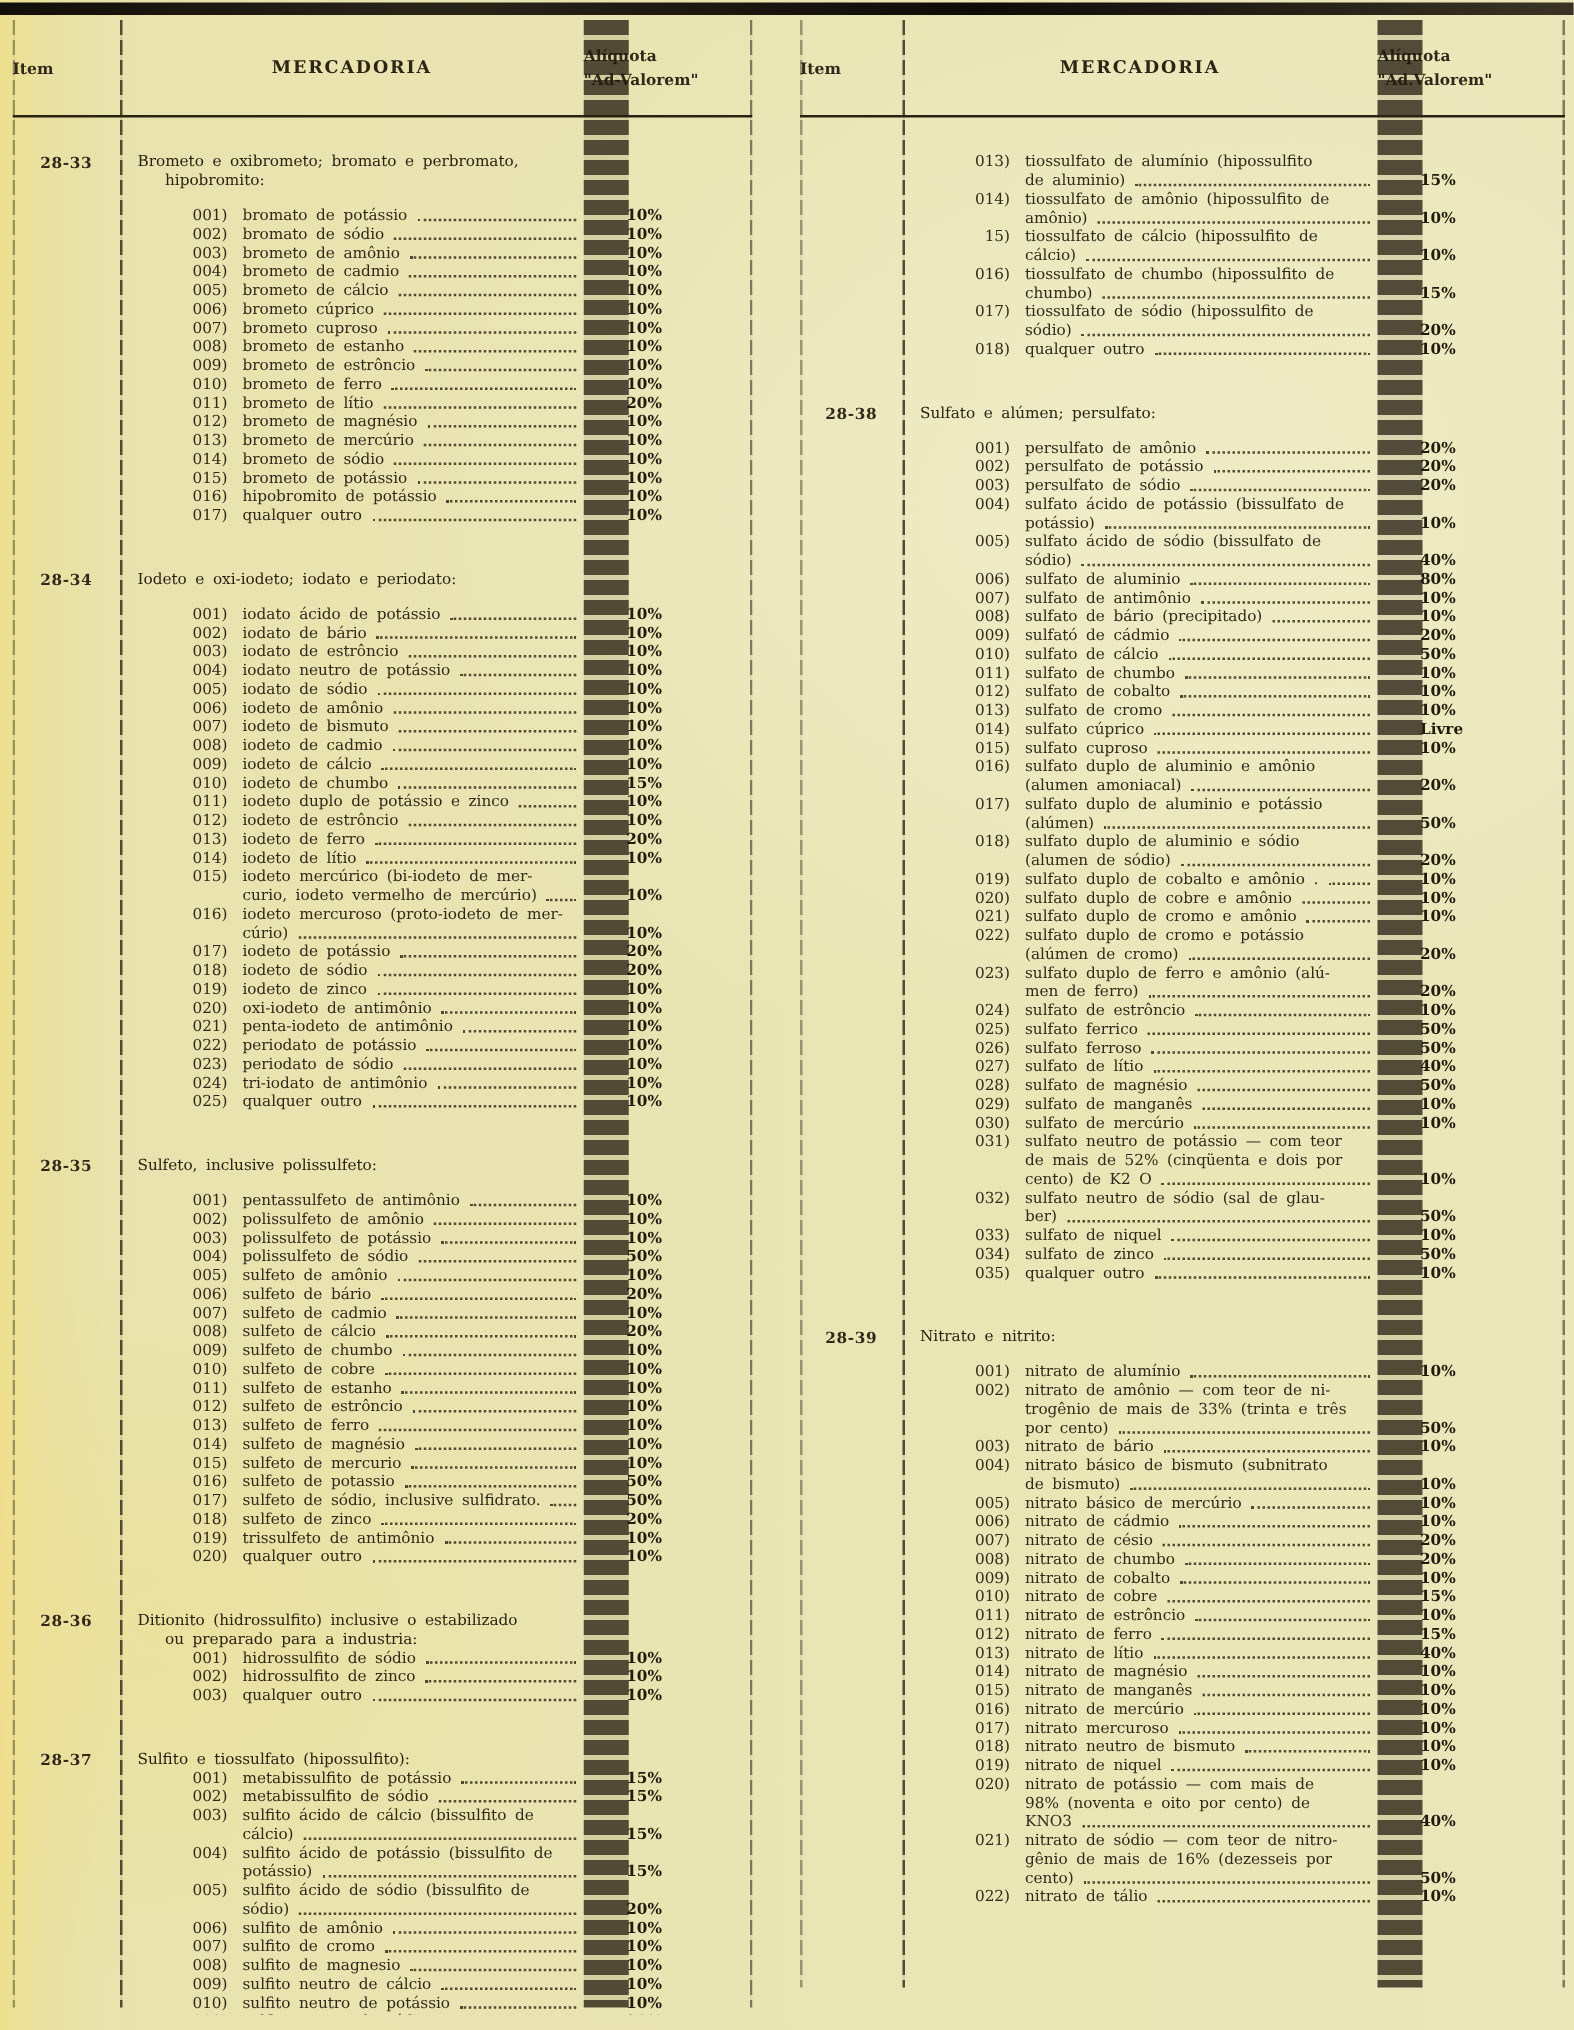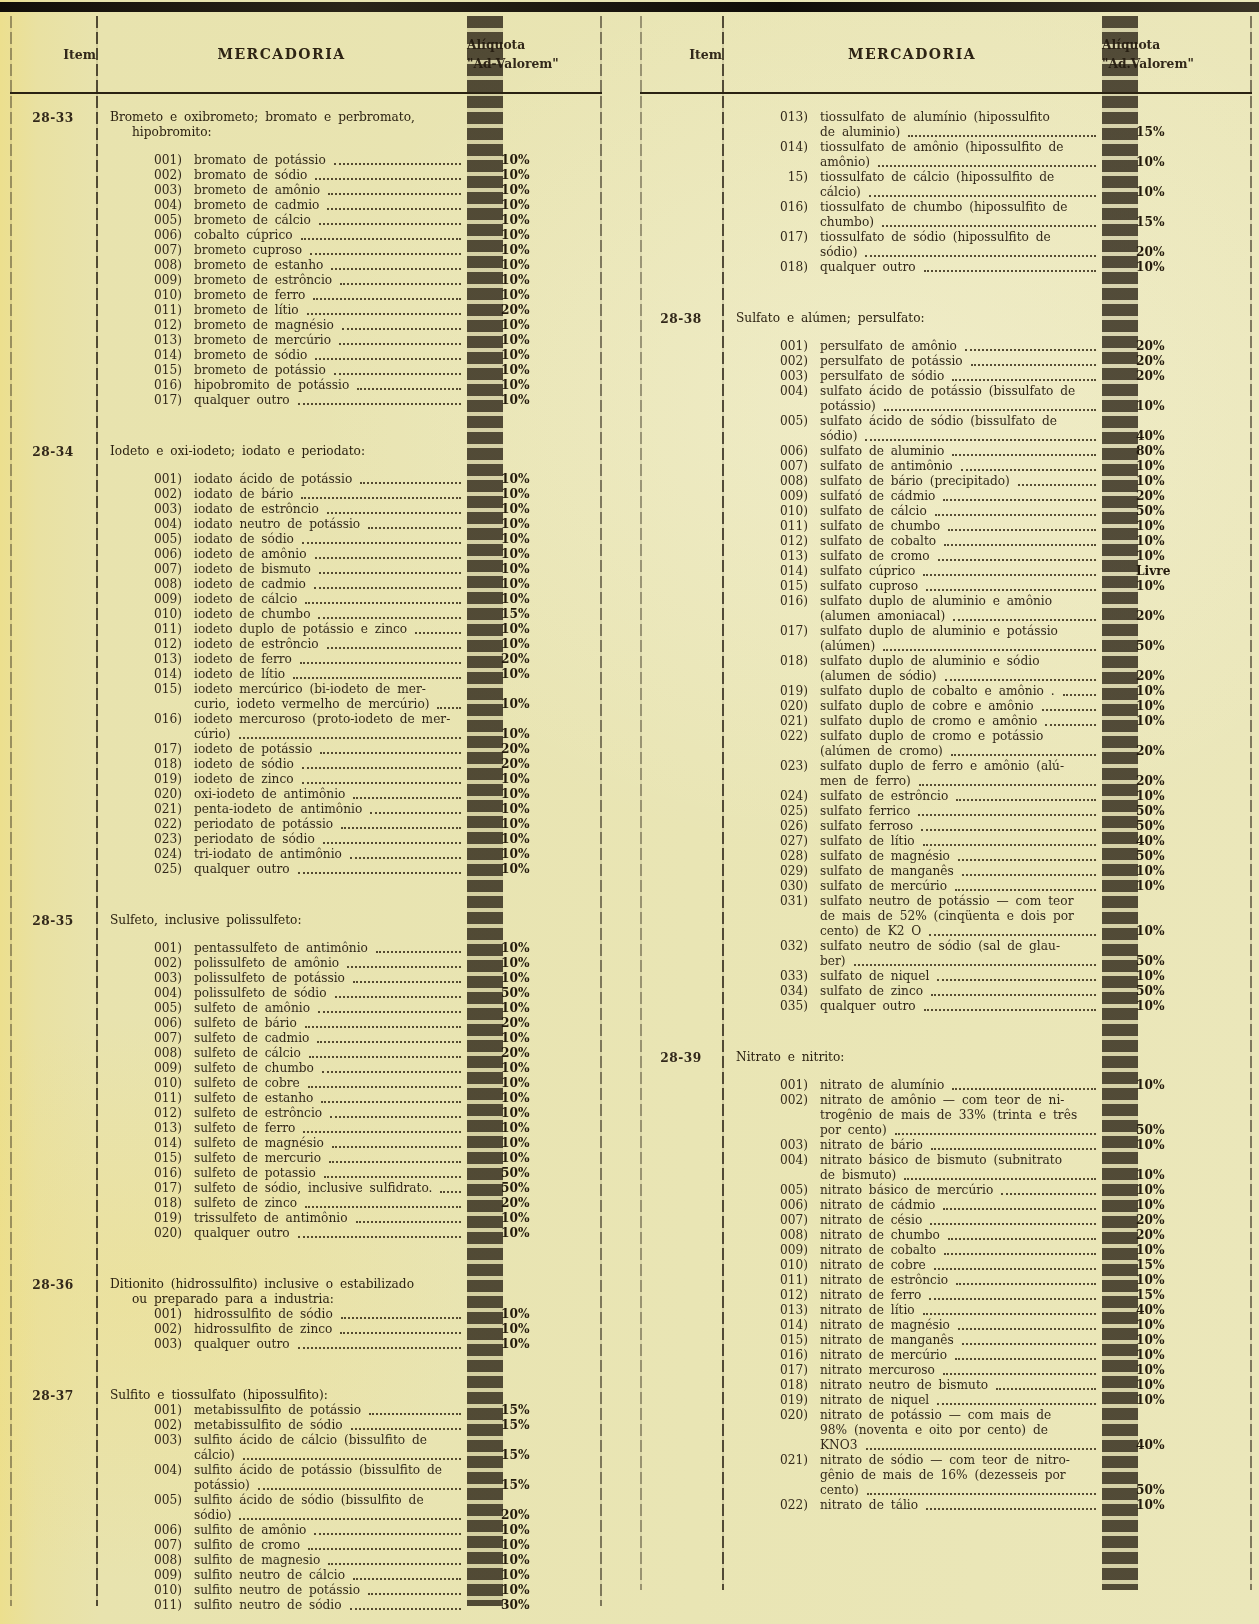--- a/index.html
+++ b/index.html
@@ -29,7 +29,7 @@
   .vl.edge-r{left:calc(100% - 2px);opacity:.6;}
   .thead{display:grid;grid-template-columns:var(--itemw) 1fr var(--ratew);
     height:76px;border-bottom:2px solid #2a2212;align-items:center;}
-  .th-item{text-align:right;font-weight:bold;font-size:12.5px;}
+  .th-item{text-align:left;font-weight:bold;font-size:12.5px;}
   .th-merc{text-align:center;font-weight:bold;font-size:14px;letter-spacing:1.5px;color:#2e2414;}
   .th-aliq{font-size:12.3px;line-height:1.55;font-weight:bold;}
   .tbody{padding-top:4px;}

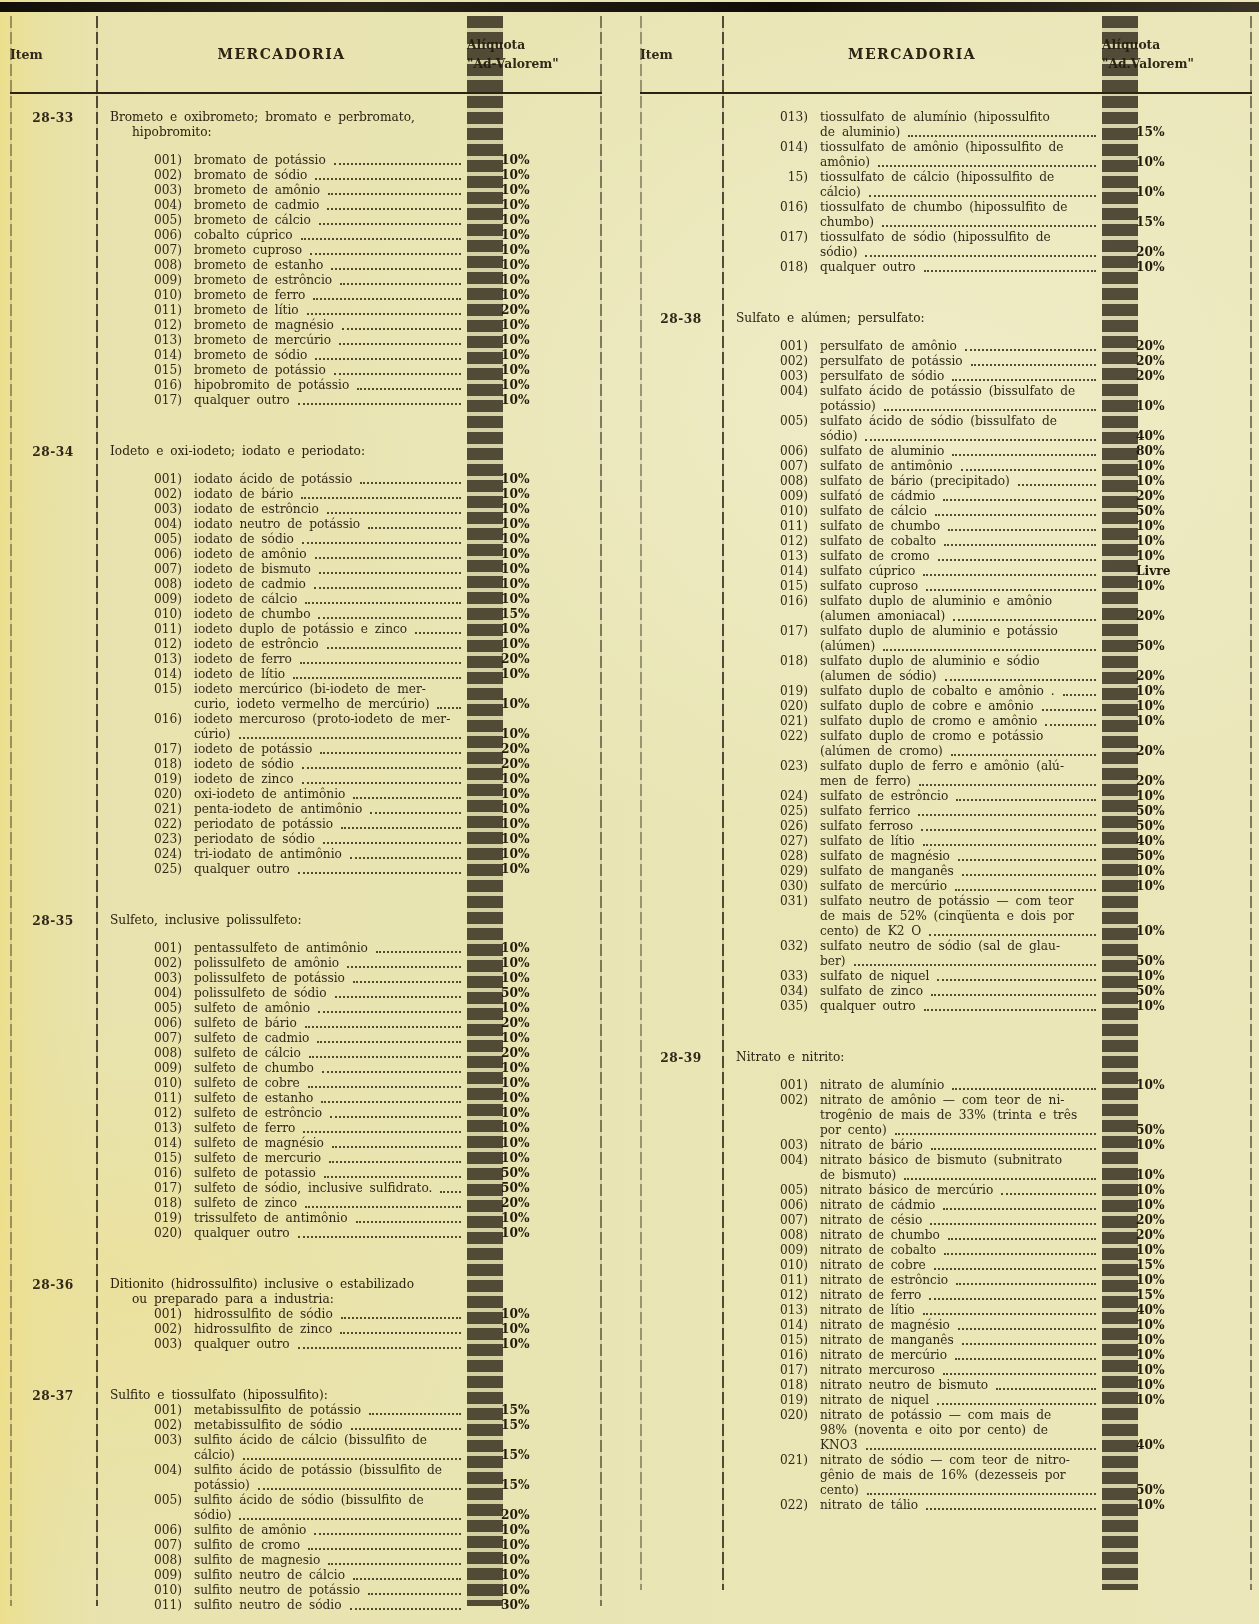--- a/index.html
+++ b/index.html
@@ -34,7 +34,7 @@
   .th-aliq{font-size:12.3px;line-height:1.55;font-weight:bold;}
   .tbody{padding-top:4px;}
   .section{display:grid;grid-template-columns:var(--itemw) 1fr;margin-top:36px;}
-  .tbody > .section:first-child{margin-top:12px;}
+  .tbody > .section:first-child{margin-top:24px;}
   .code{text-align:center;font-weight:bold;letter-spacing:.5px;padding-top:1px;}
   .tline{padding-left:14px;line-height:15px;word-spacing:3px;color:#2c2212;}
   .tline.cont{padding-left:36px;}

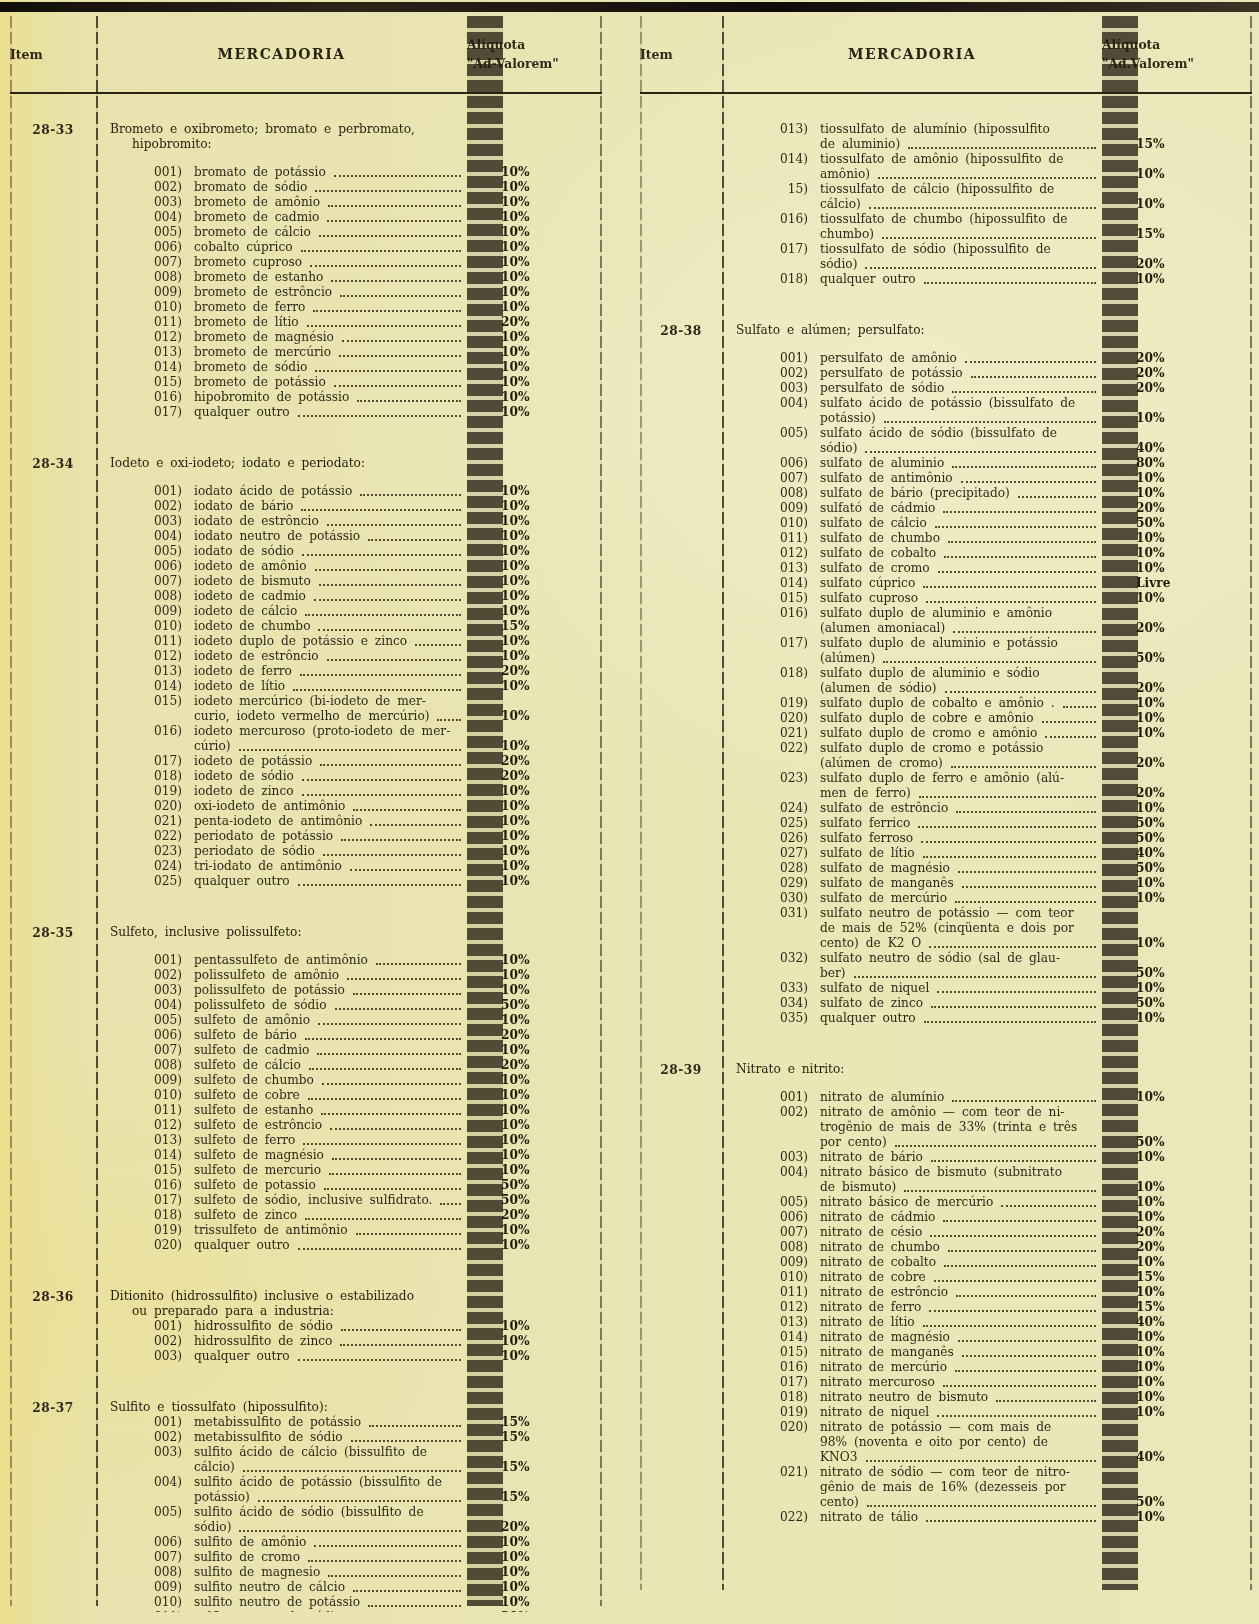--- a/index.html
+++ b/index.html
@@ -122,7 +122,7 @@
   <div class="erow">
     <span class="num">006)</span>
     <span class="lblcell">
-      <span class="lbl">cobalto cúprico</span>
+      <span class="lbl">brometo cúprico</span>
       <span class="leader"></span>
     </span>
     <span class="rate">10%</span>

